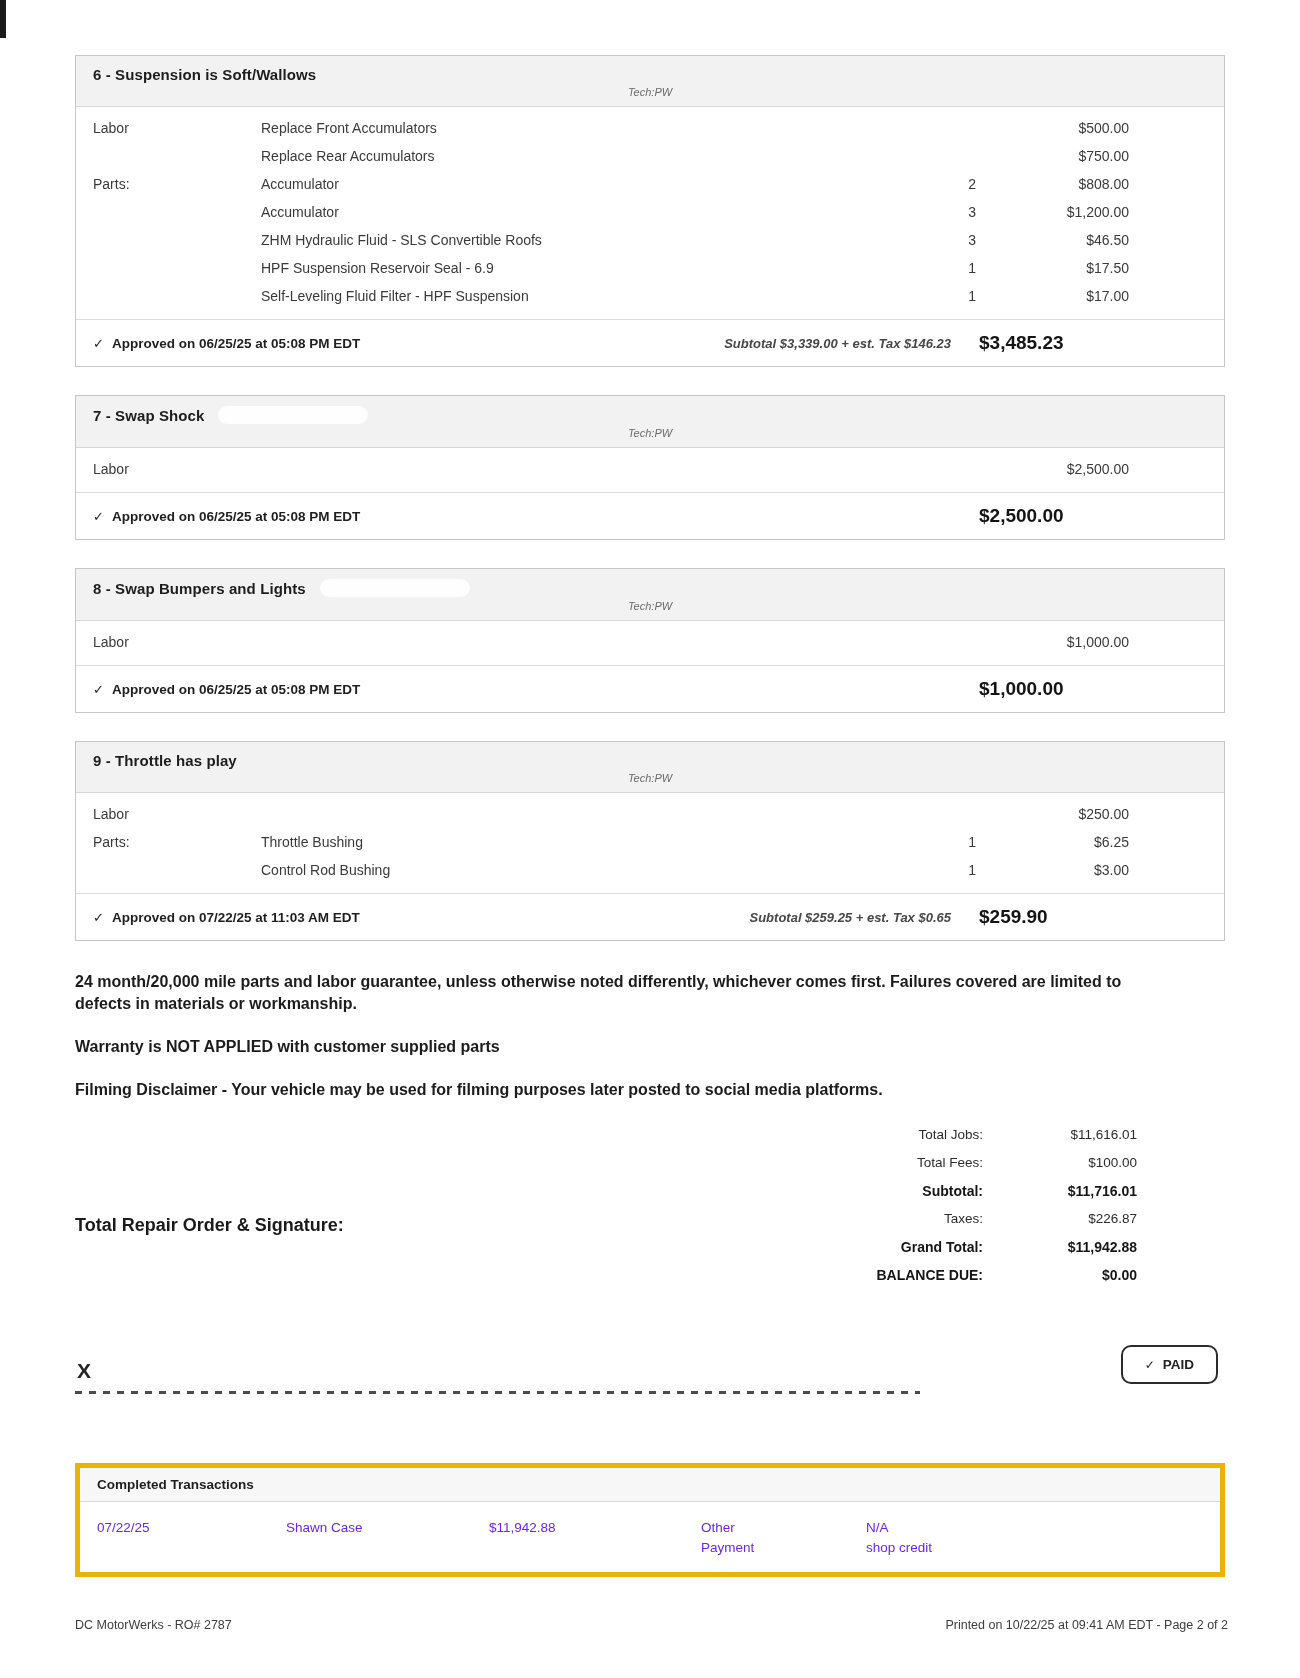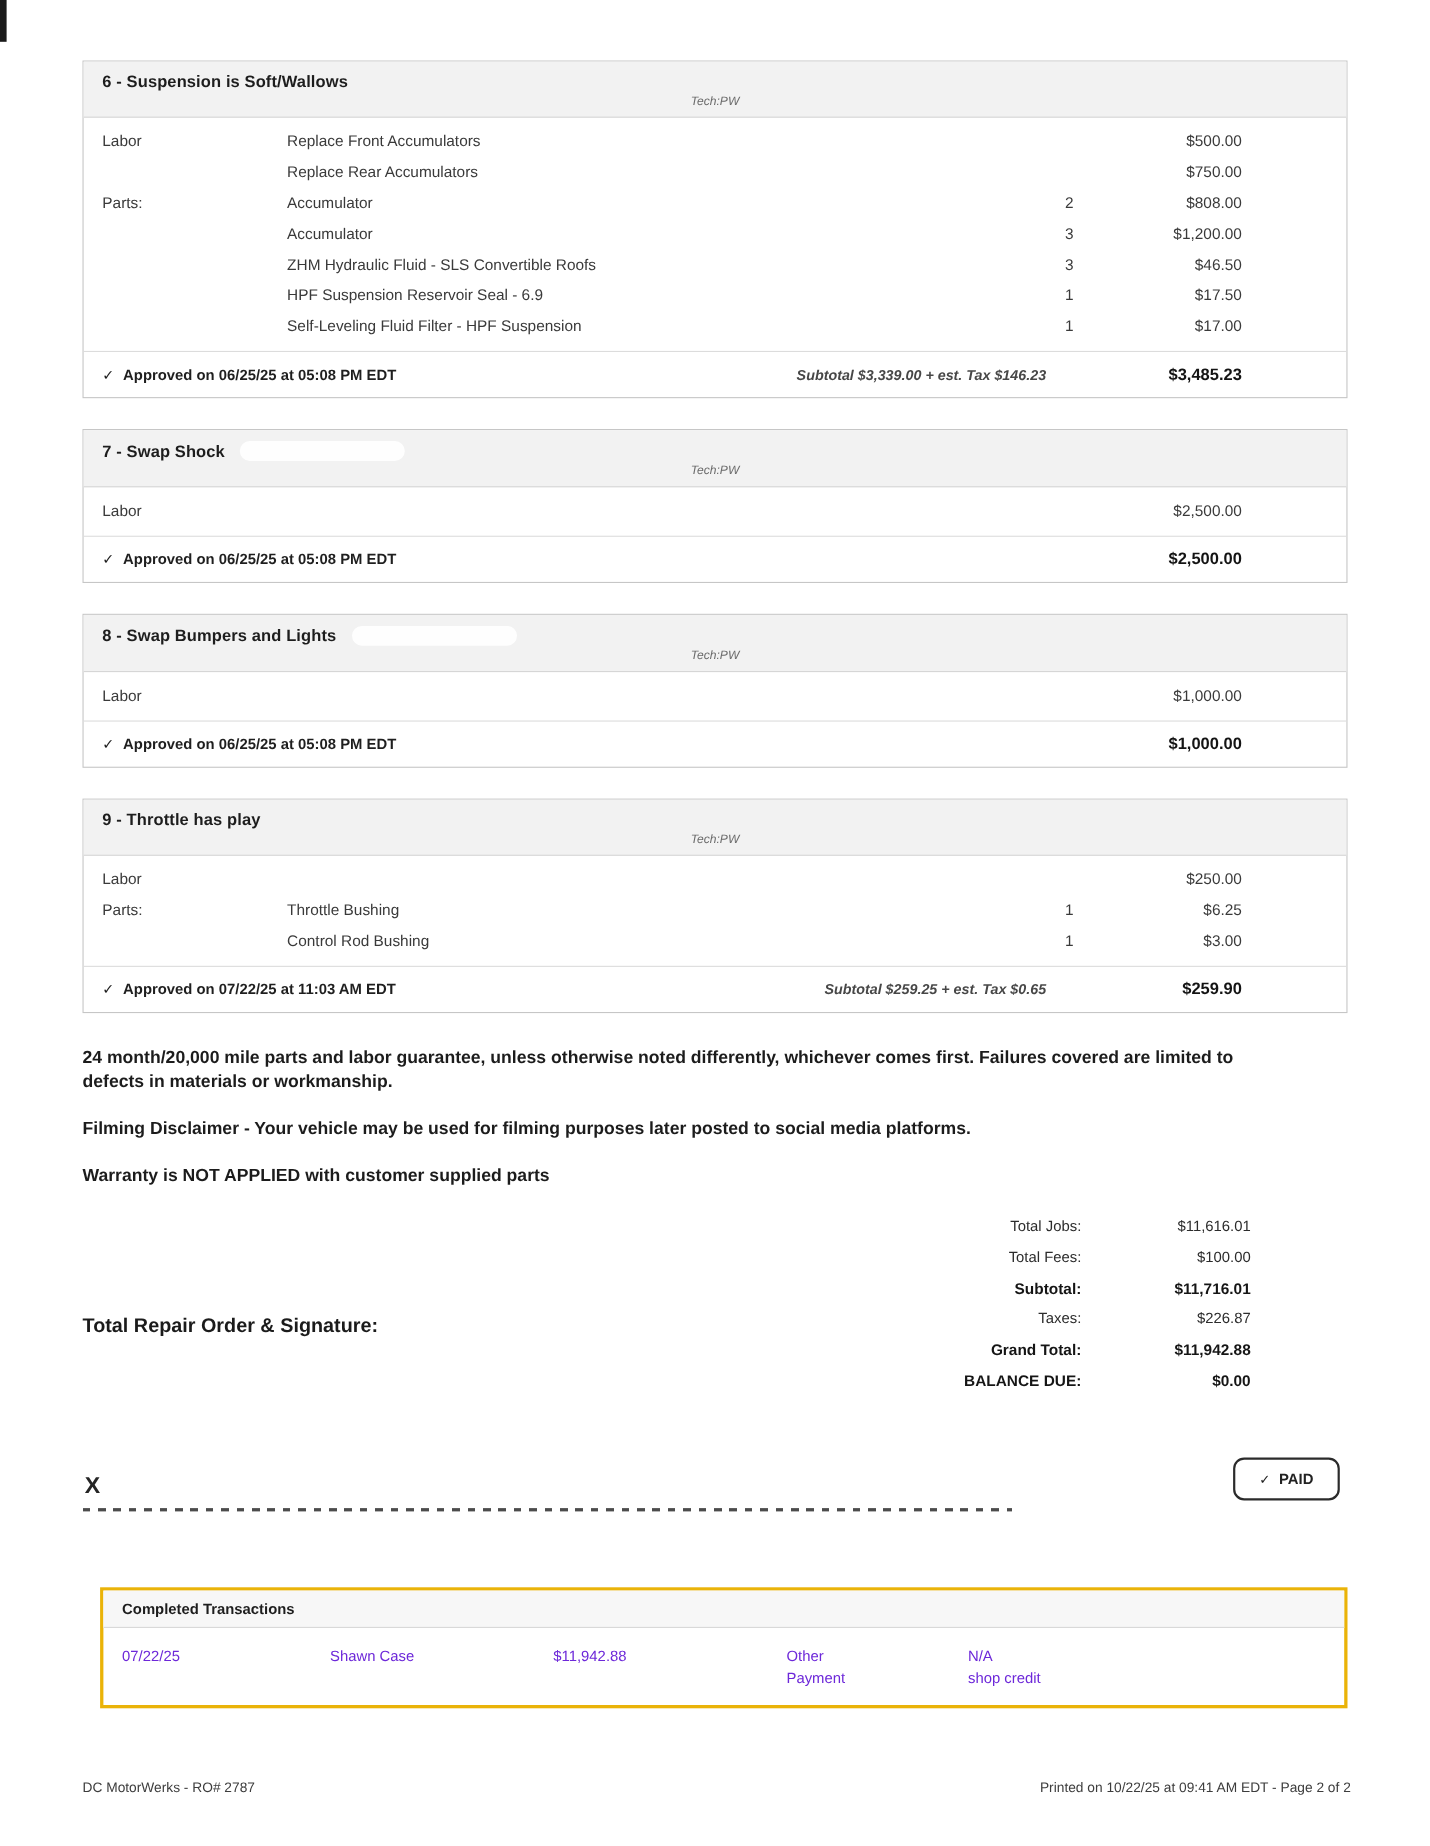--- a/index.html
+++ b/index.html
@@ -25,7 +25,7 @@
   .approval { font-size:13.5px; font-weight:700; color:#1f1f1f; display:flex; gap:8px; align-items:center; }
   .approval .chk { font-size:13px; font-weight:400; }
   .subnote { margin-left:auto; margin-right:28px; font-size:13px; font-style:italic; color:#474747; }
-  .job-total { font-size:15px; font-weight:700; color:#141414; text-align:right; min-width:150px; }
+  .job-total { font-size:19px; font-weight:700; color:#141414; min-width:150px; }
   .job-foot .job-total:first-of-type { margin-left:auto; } 
   .subnote + .job-total { margin-left:0; }
   .job-foot > .job-total { margin-left:auto; }

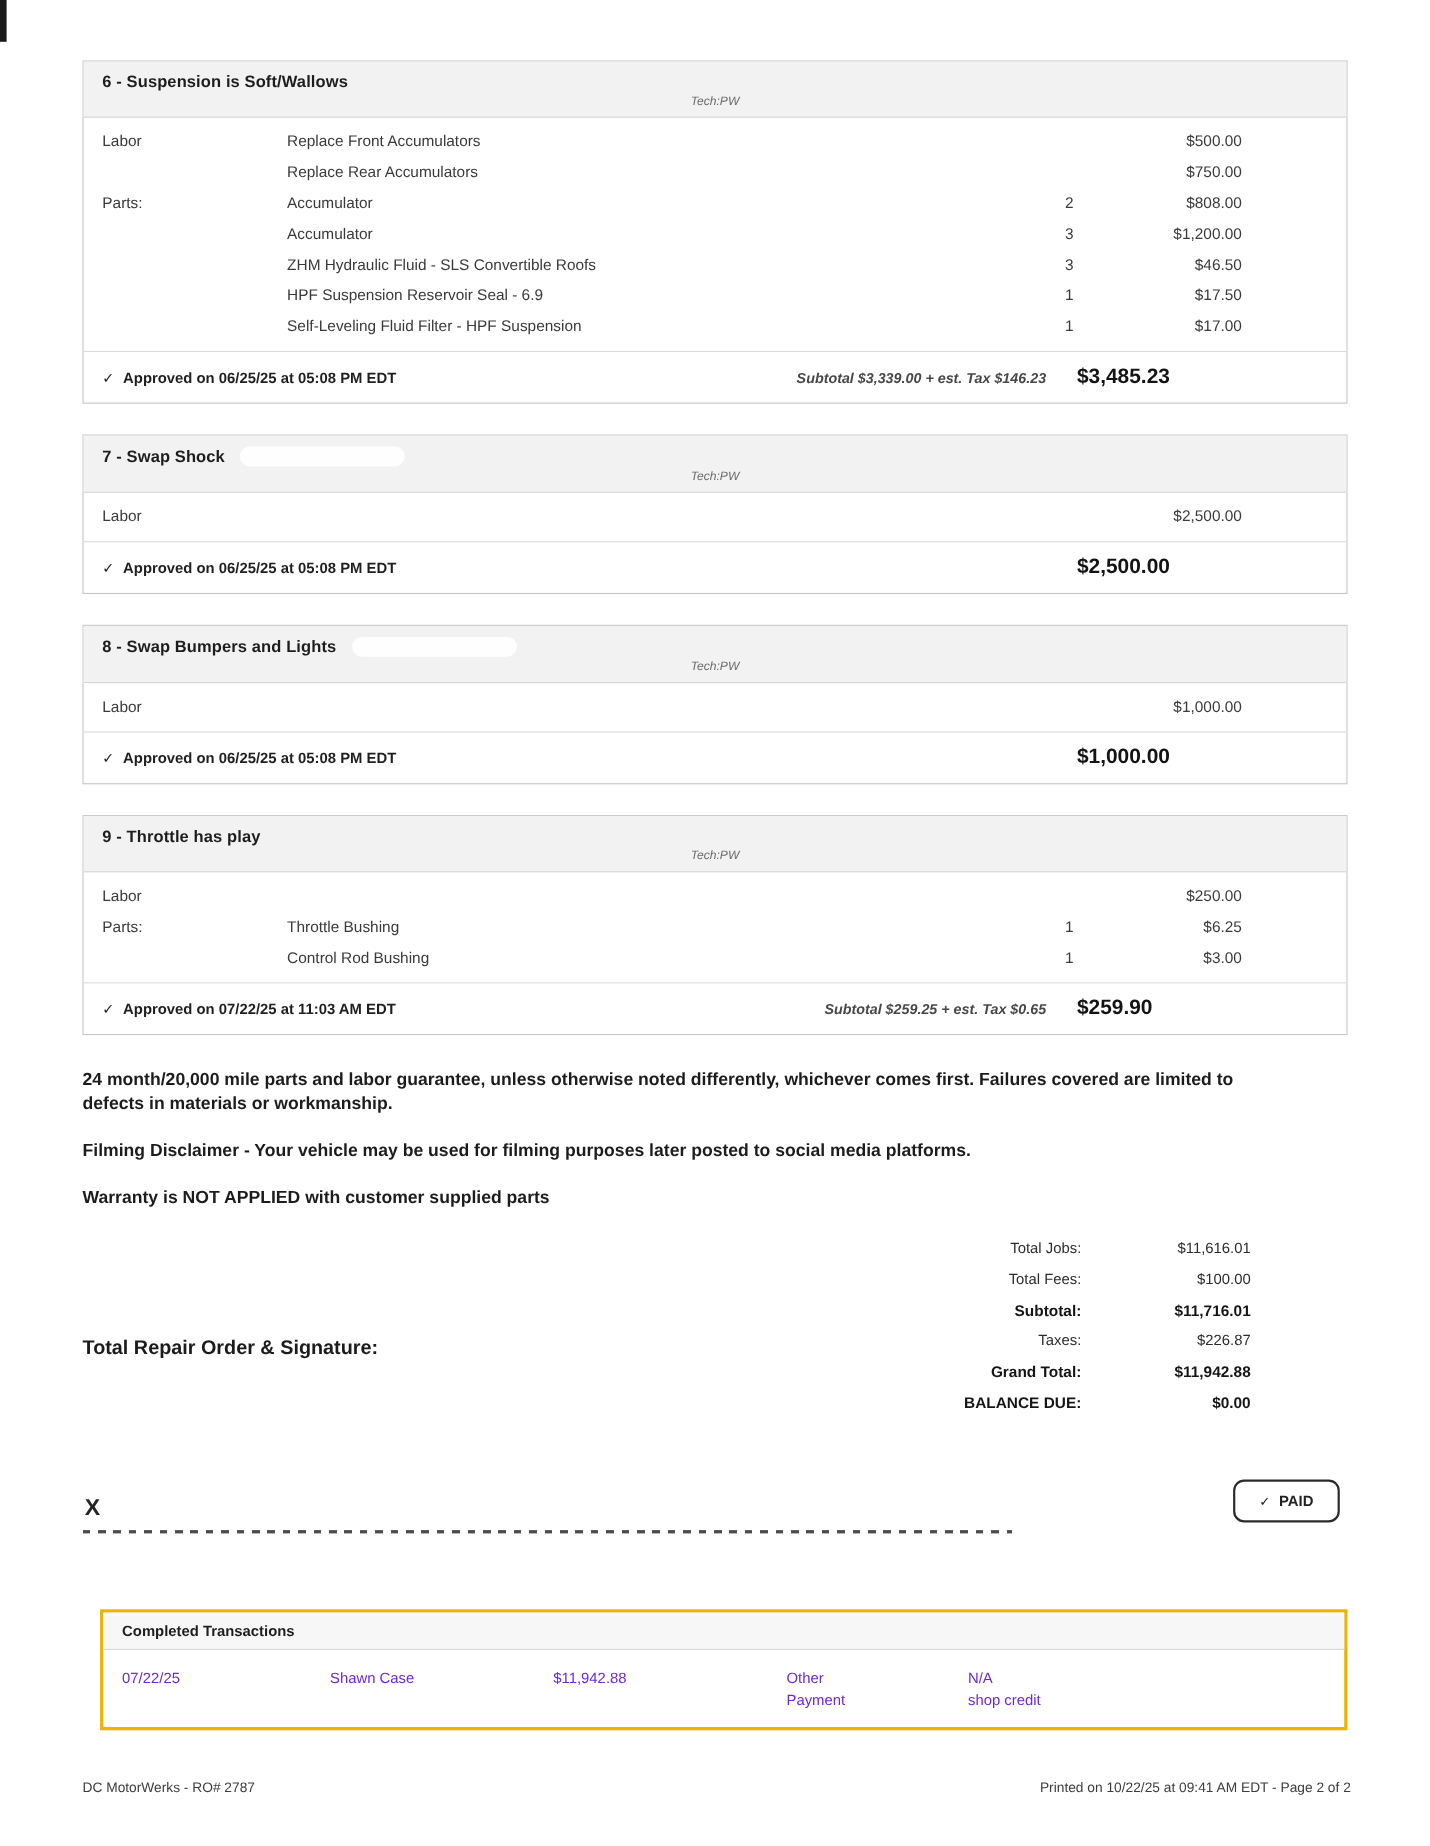--- a/index.html
+++ b/index.html
@@ -220,8 +220,8 @@
 
     <div class="disclaimers">
       <p>24 month/20,000 mile parts and labor guarantee, unless otherwise noted differently, whichever comes first. Failures covered are limited to defects in materials or workmanship.</p>
+      <p>Warranty is NOT APPLIED with customer supplied parts</p>
       <p>Filming Disclaimer - Your vehicle may be used for filming purposes later posted to social media platforms.</p>
-      <p>Warranty is NOT APPLIED with customer supplied parts</p>
     </div>
 
     <div class="summary">

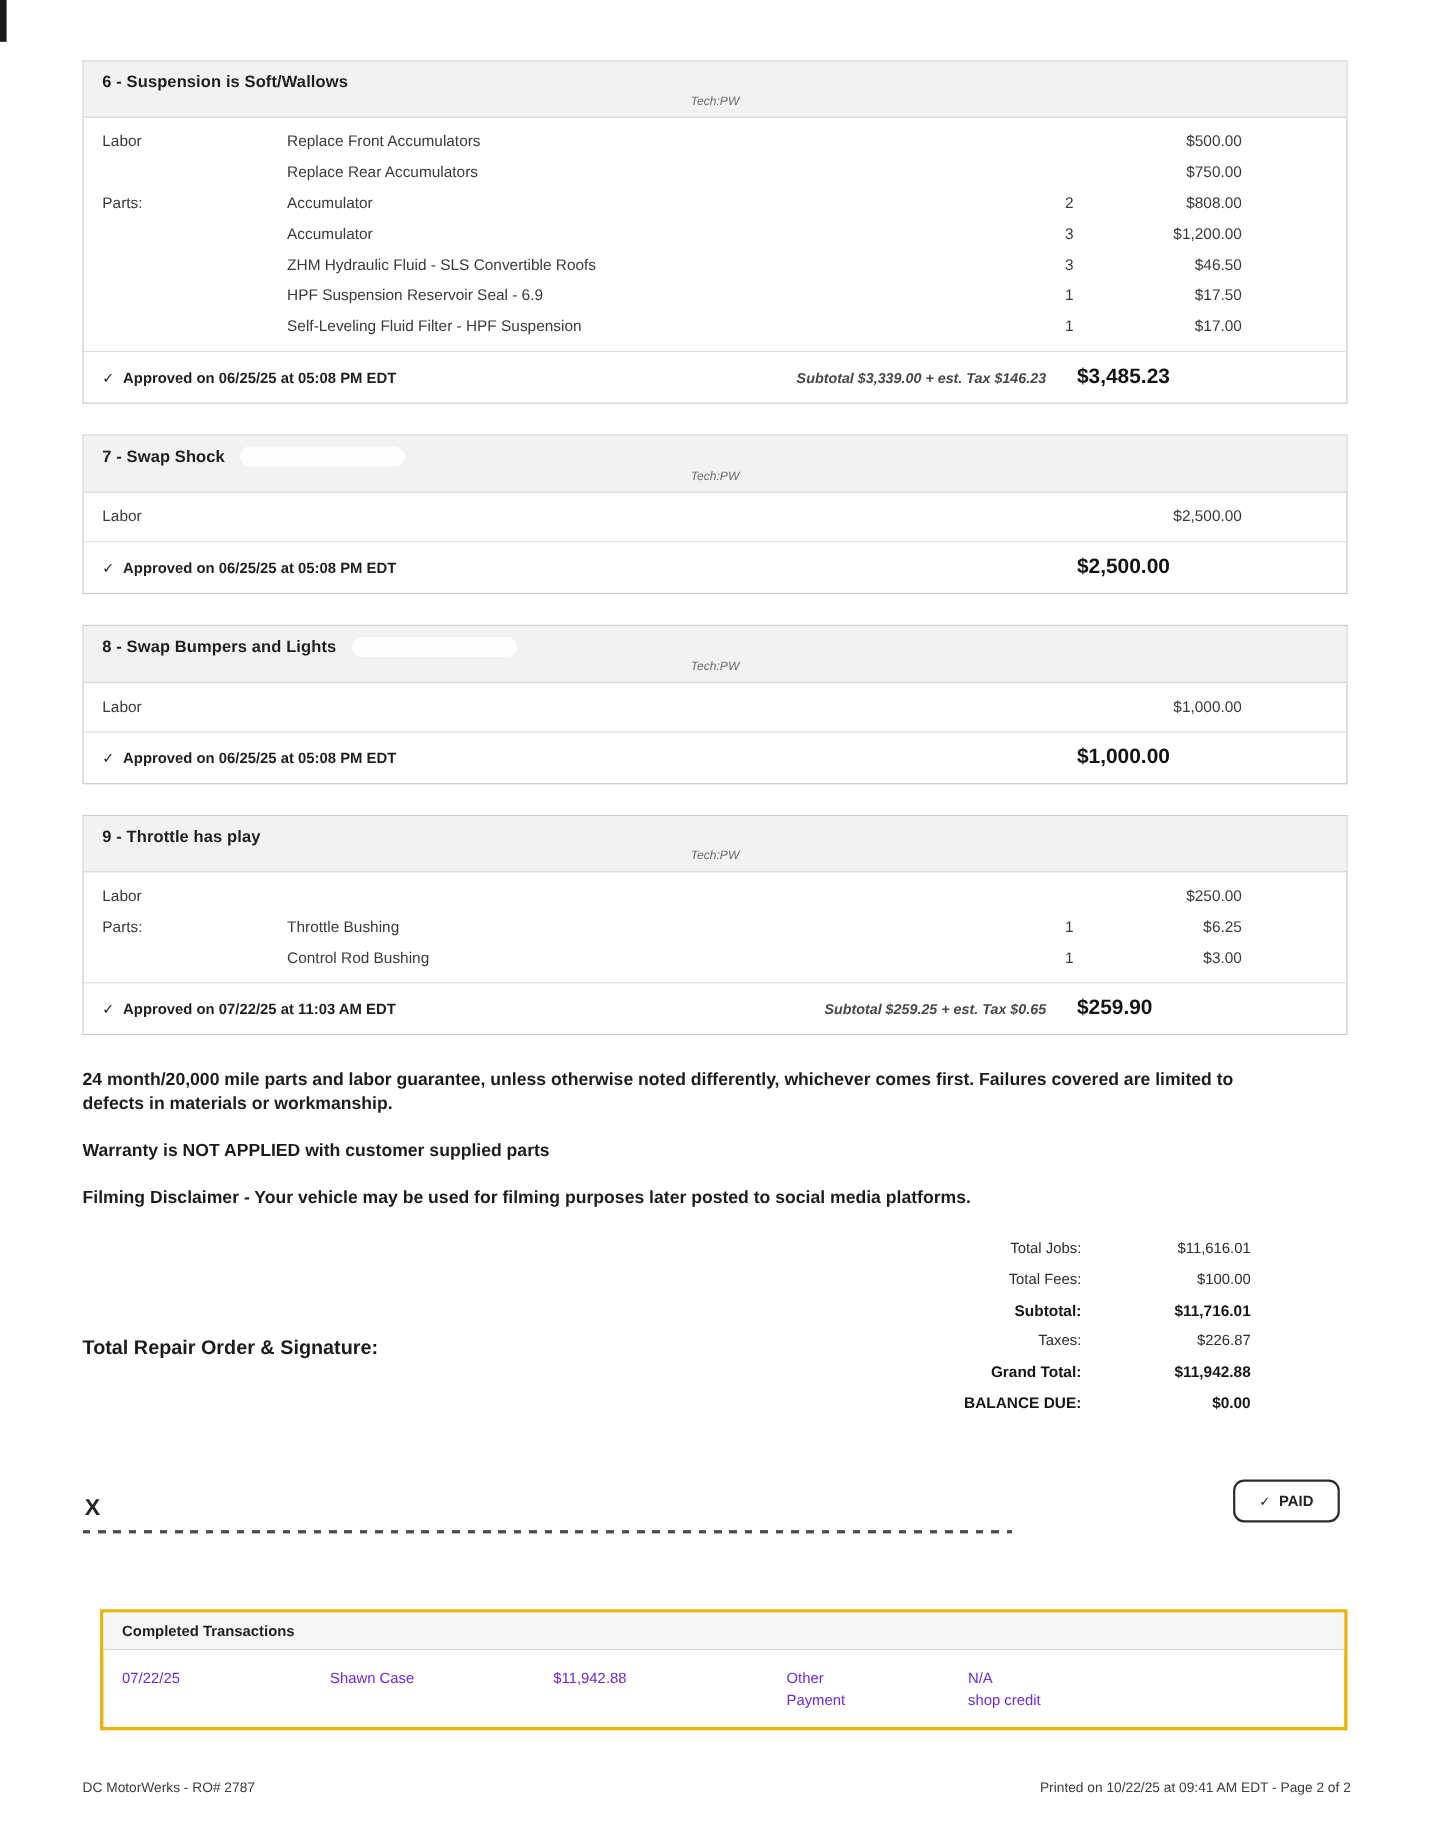--- a/index.html
+++ b/index.html
@@ -52,7 +52,7 @@
   .paid-badge .chk { font-size:12px; font-weight:400; }
 
   
-  .trans-card { border:3px solid #eab308; margin-top:34px;margin-left:16px; }
+  .trans-card { border:5px solid #eab308; margin-top:34px; }
   .trans-head { background:#f7f7f7; border-bottom:1px solid #d9d9d9; padding:9px 17px; font-size:13.5px; font-weight:700; color:#1e1e1e; }
   .trans-row { display:grid; grid-template-columns:189px 203px 212px 165px 1fr; padding:16px 17px 14px 17px; font-size:13.5px; color:#6d28d9; line-height:20px; }
   .two-line span { display:block; }

